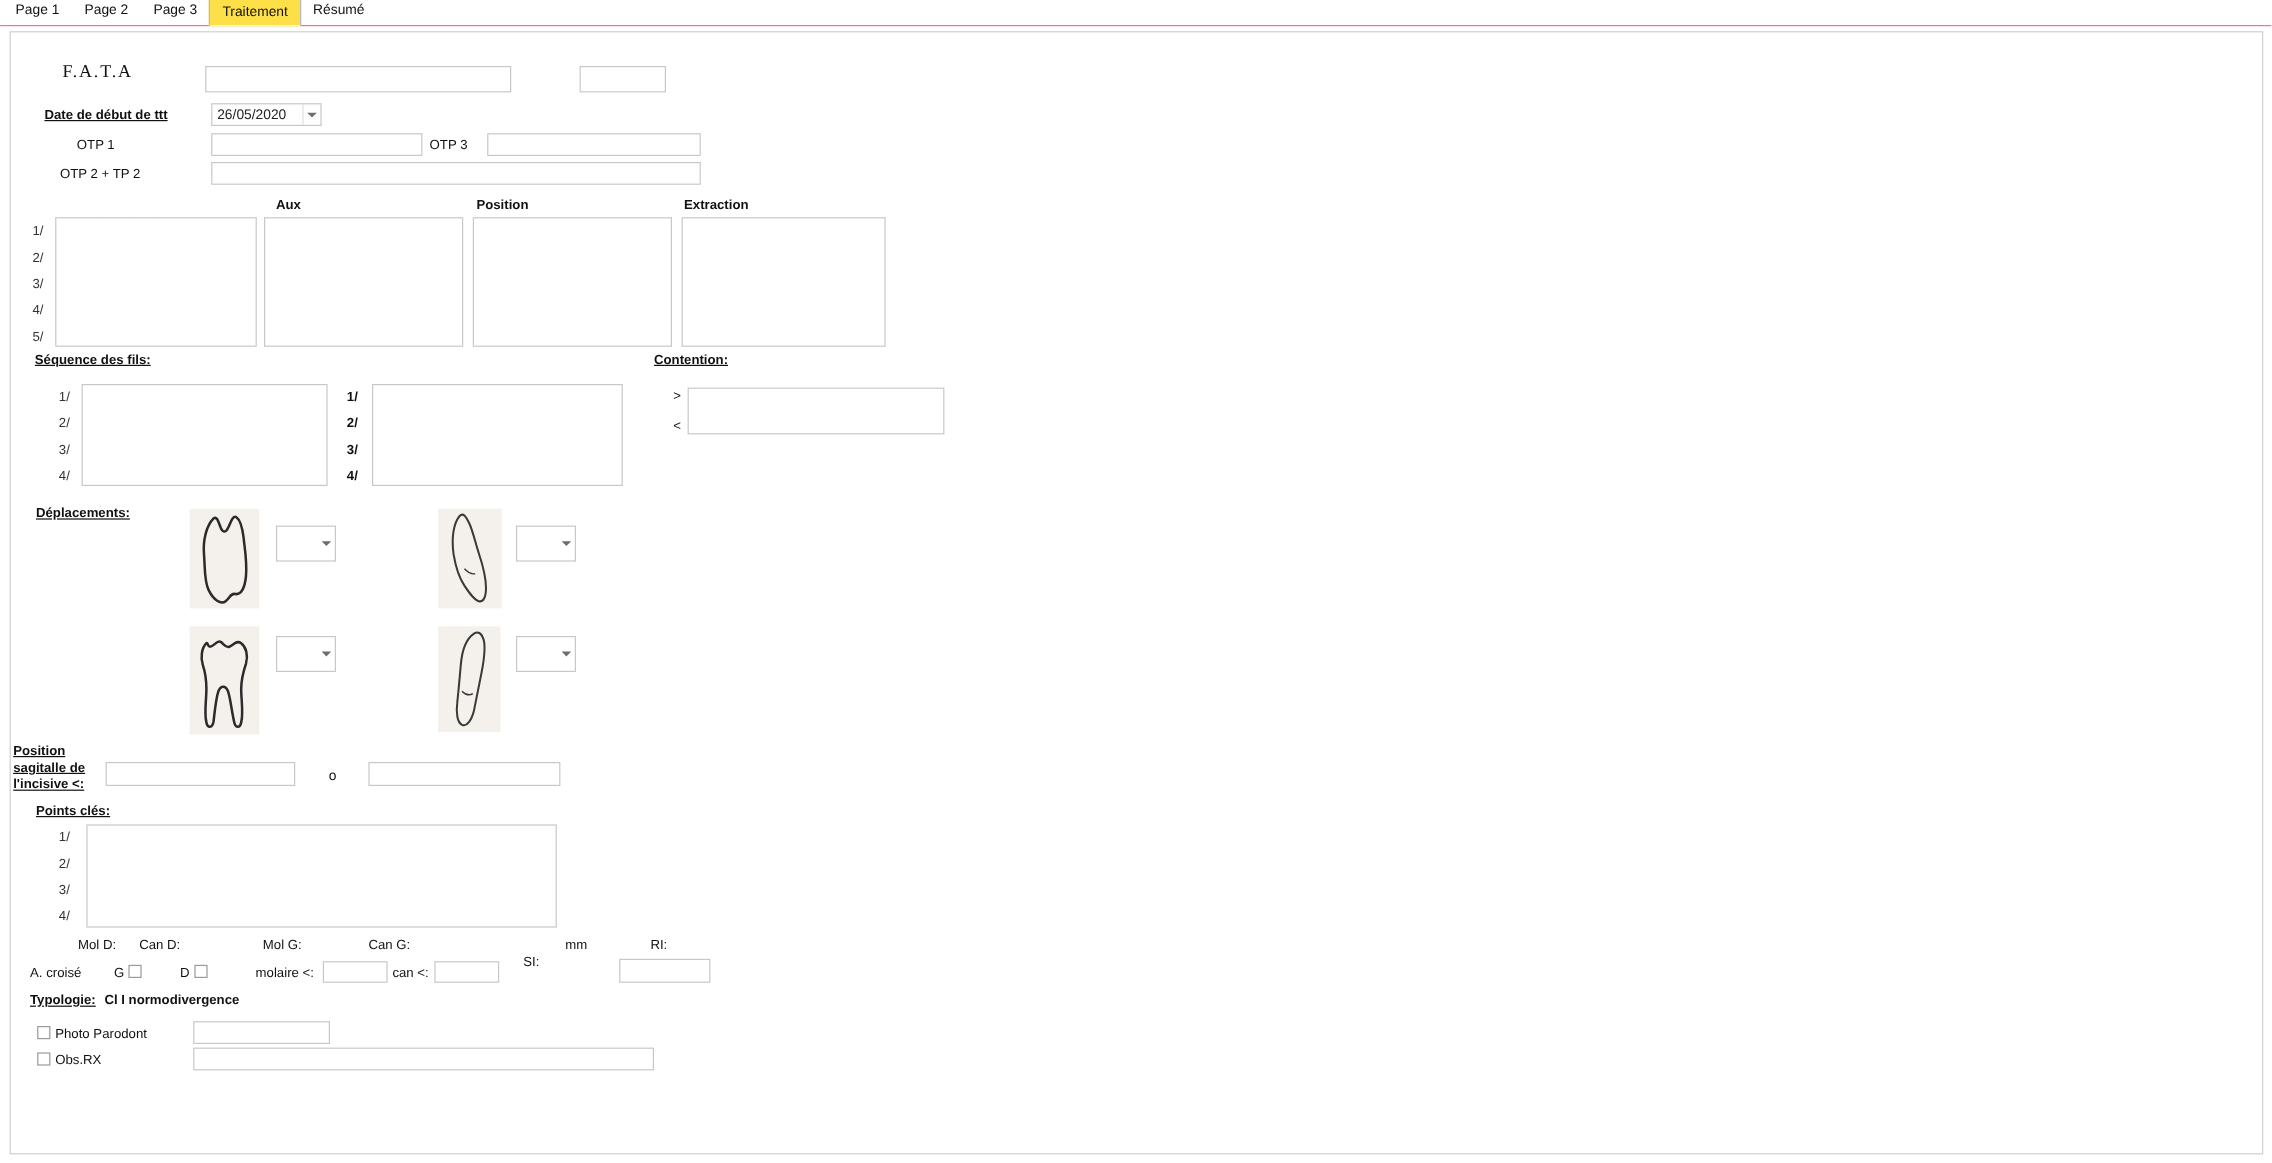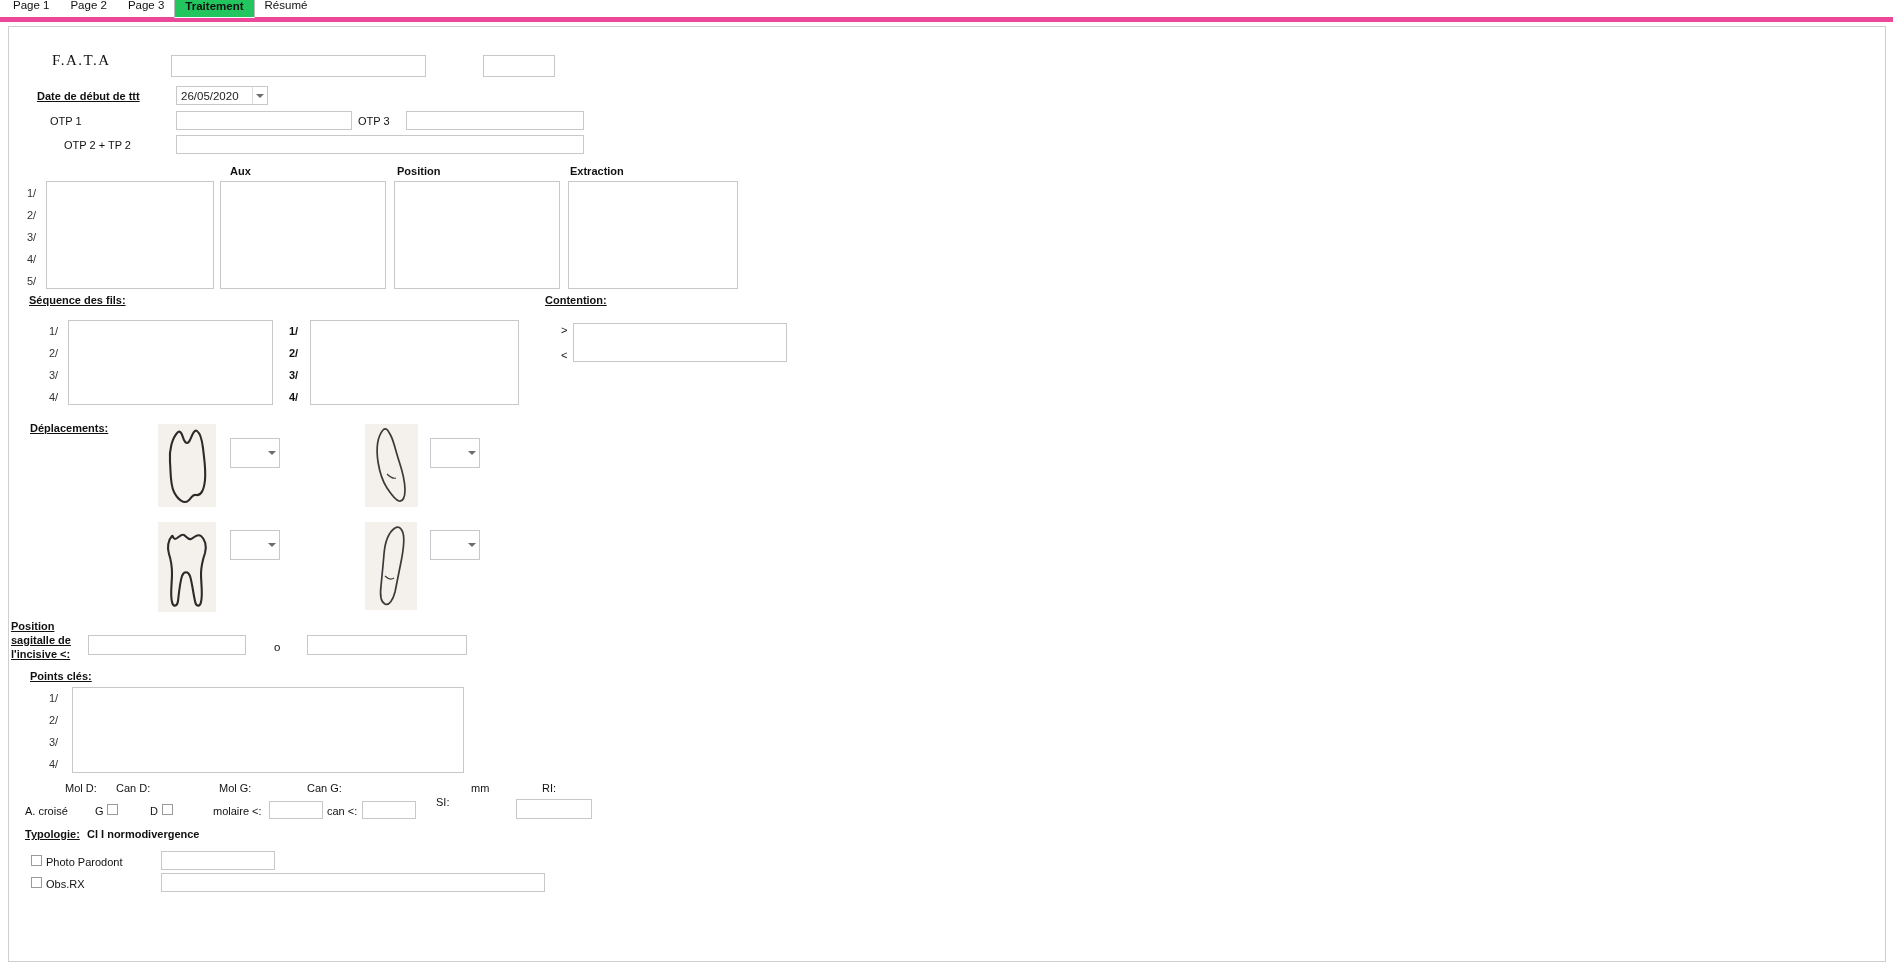--- a/index.html
+++ b/index.html
@@ -16,7 +16,7 @@
     position: relative;
     height: 22px;
     background: #ffffff;
-    border-bottom: 5px solid #ec4899;
+    border-bottom: 1px solid #ec4899;
     display: flex;
     align-items: flex-end;
     padding-left: 2px;

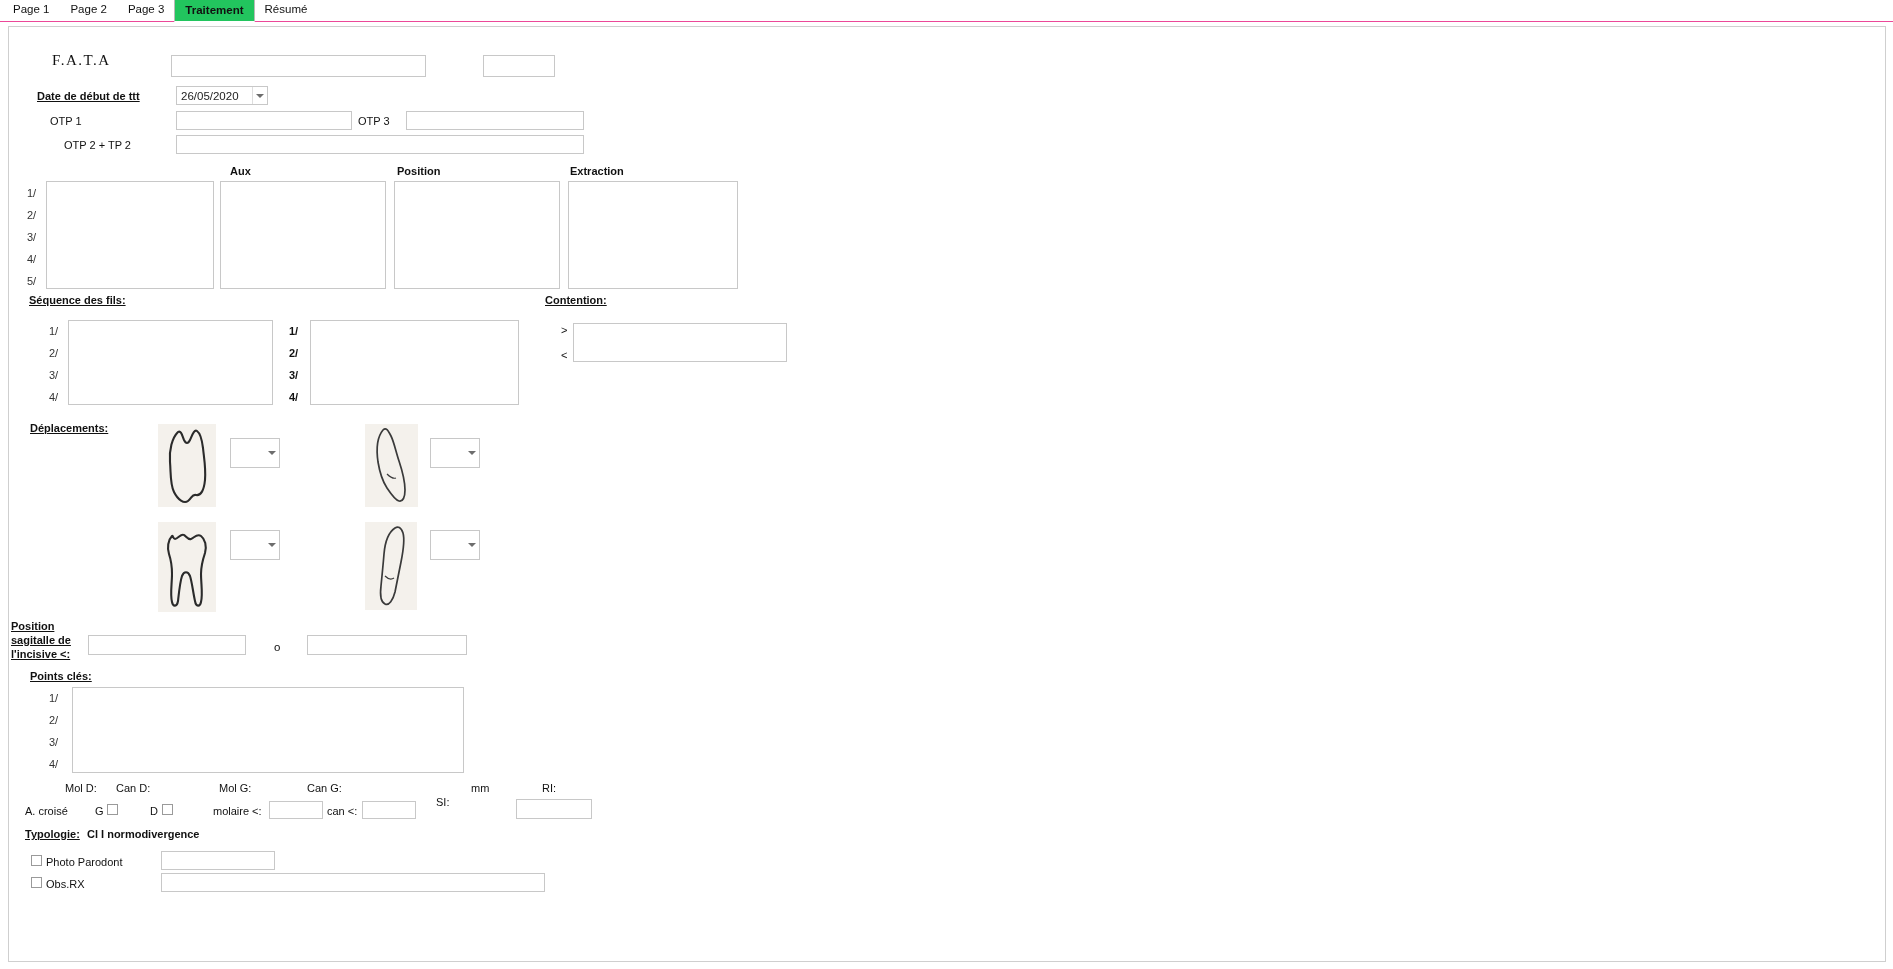--- a/index.html
+++ b/index.html
@@ -34,11 +34,10 @@
   .tab.active {
     border: 1px solid #b9b9b9;
     border-bottom: 1px solid #ffffff;
-    background: #22c55e;
+    background: #fde047;
     margin-bottom: -1px;
     position: relative;
     z-index: 2;
-    font-weight: bold;
   }
 
   

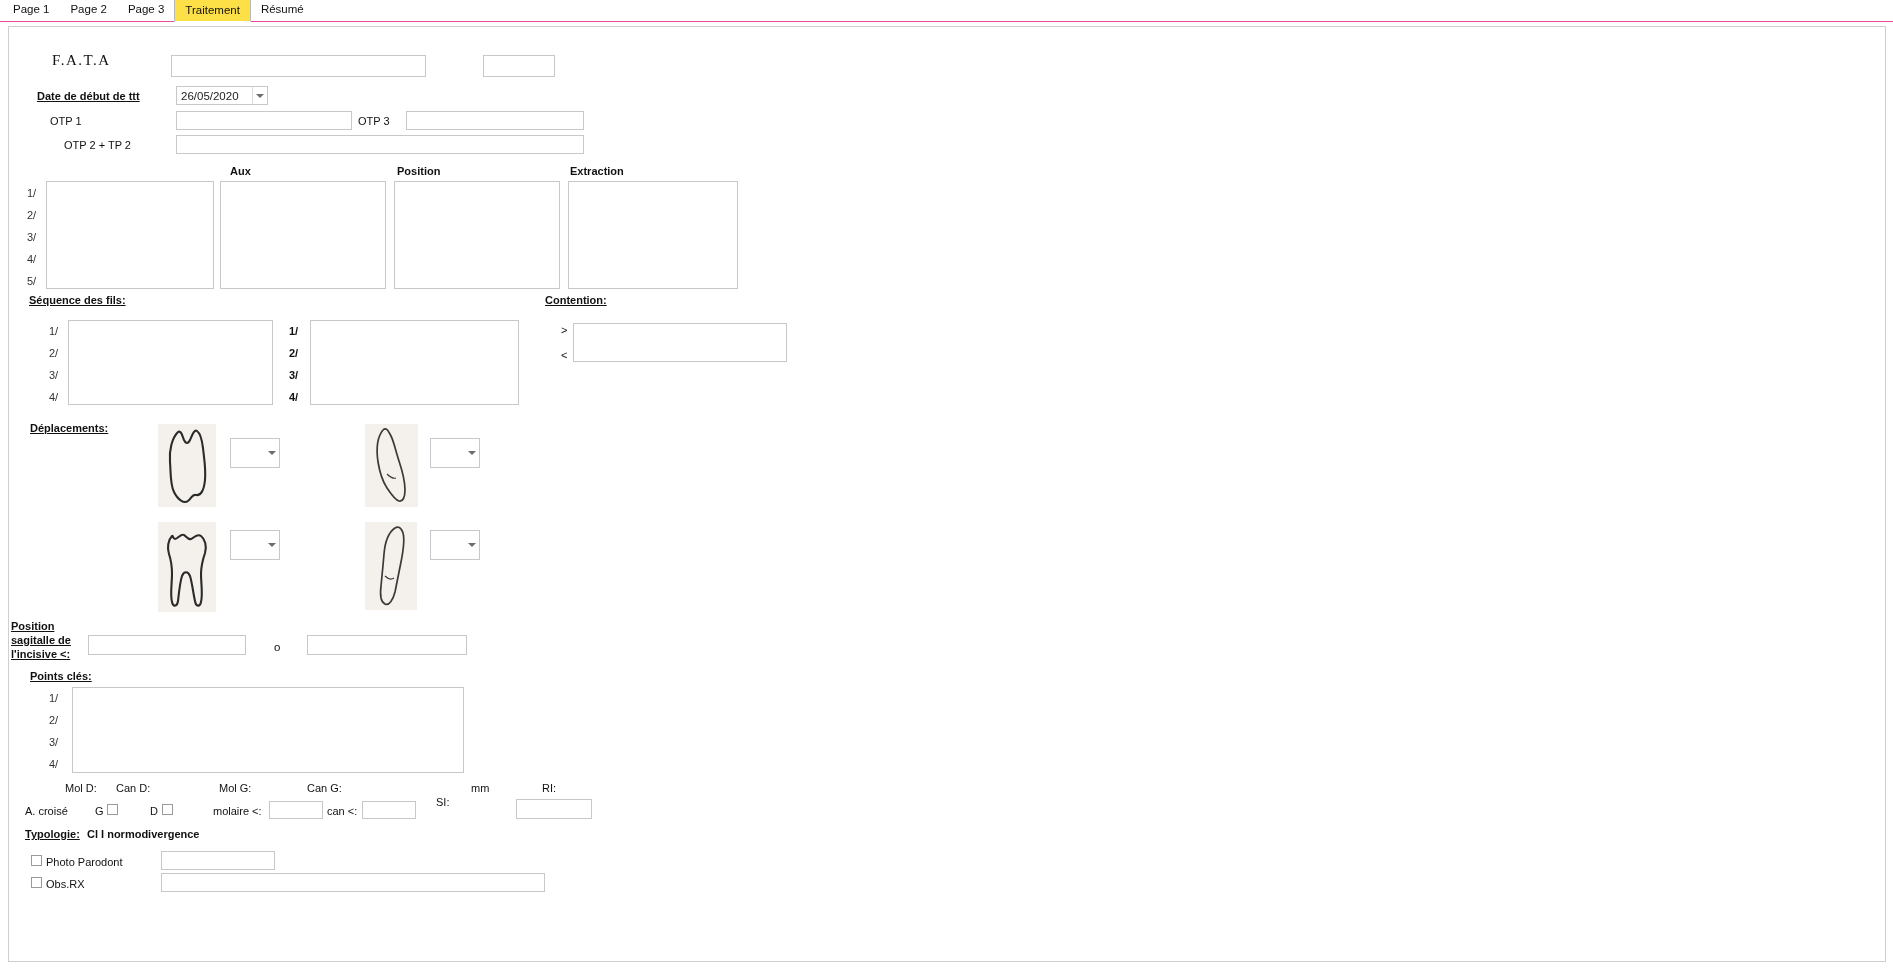--- a/index.html
+++ b/index.html
@@ -165,7 +165,7 @@
       </span>
   </div>
 
-  <div class="abs lbl" style="left:50px; top:93px;">OTP 1</div>
+  <div class="abs lbl" style="left:64px; top:93px;">OTP 1</div>
   <input class="tbox" style="left: 176px; top: 89px; width: 176px; height: 19px;" value="">
   <div class="abs lbl" style="left:358px; top:93px;">OTP 3</div>
   <input class="tbox" style="left: 406px; top: 89px; width: 178px; height: 19px;" value="">

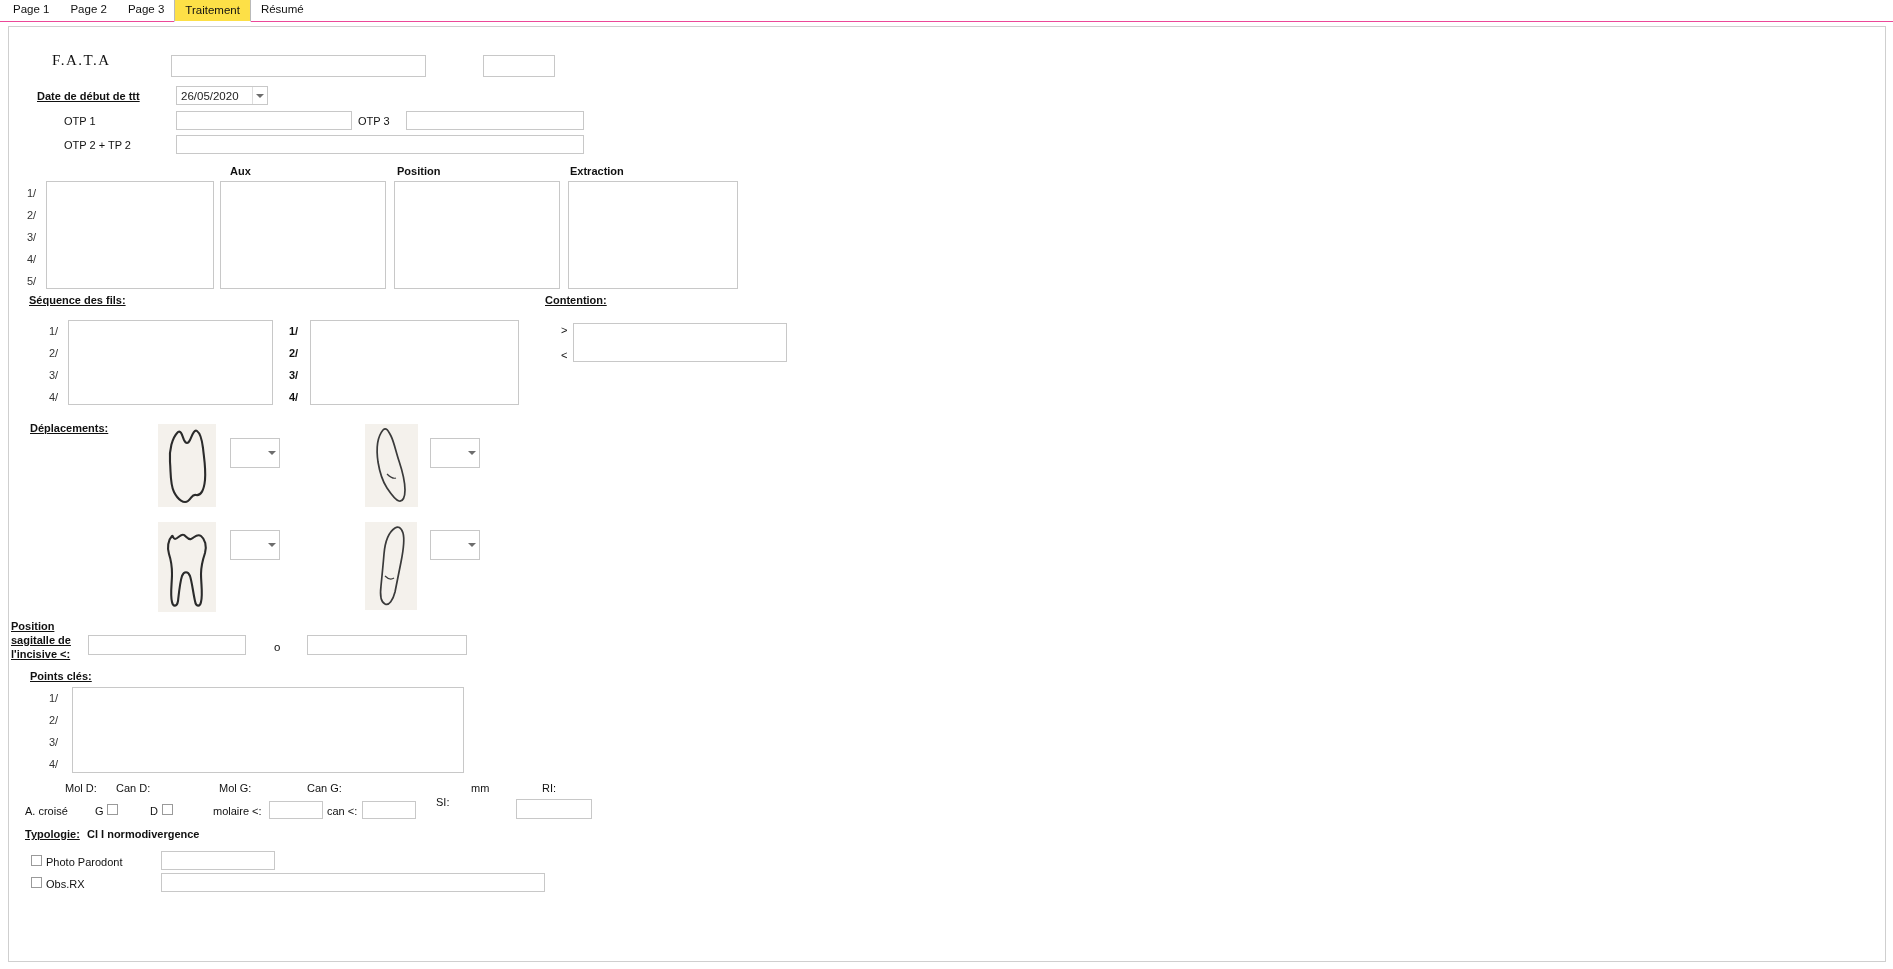--- a/index.html
+++ b/index.html
@@ -170,7 +170,7 @@
   <div class="abs lbl" style="left:358px; top:93px;">OTP 3</div>
   <input class="tbox" style="left: 406px; top: 89px; width: 178px; height: 19px;" value="">
 
-  <div class="abs lbl" style="left:64px; top:117px;">OTP 2 + TP 2</div>
+  <div class="abs lbl" style="left:50px; top:117px;">OTP 2 + TP 2</div>
   <input class="tbox" style="left: 176px; top: 113px; width: 408px; height: 19px;" value="">
 
   <div class="abs lbl lbl-bold" style="left:26px; top:158px;margin-left:46px;">Chronologie</div>

